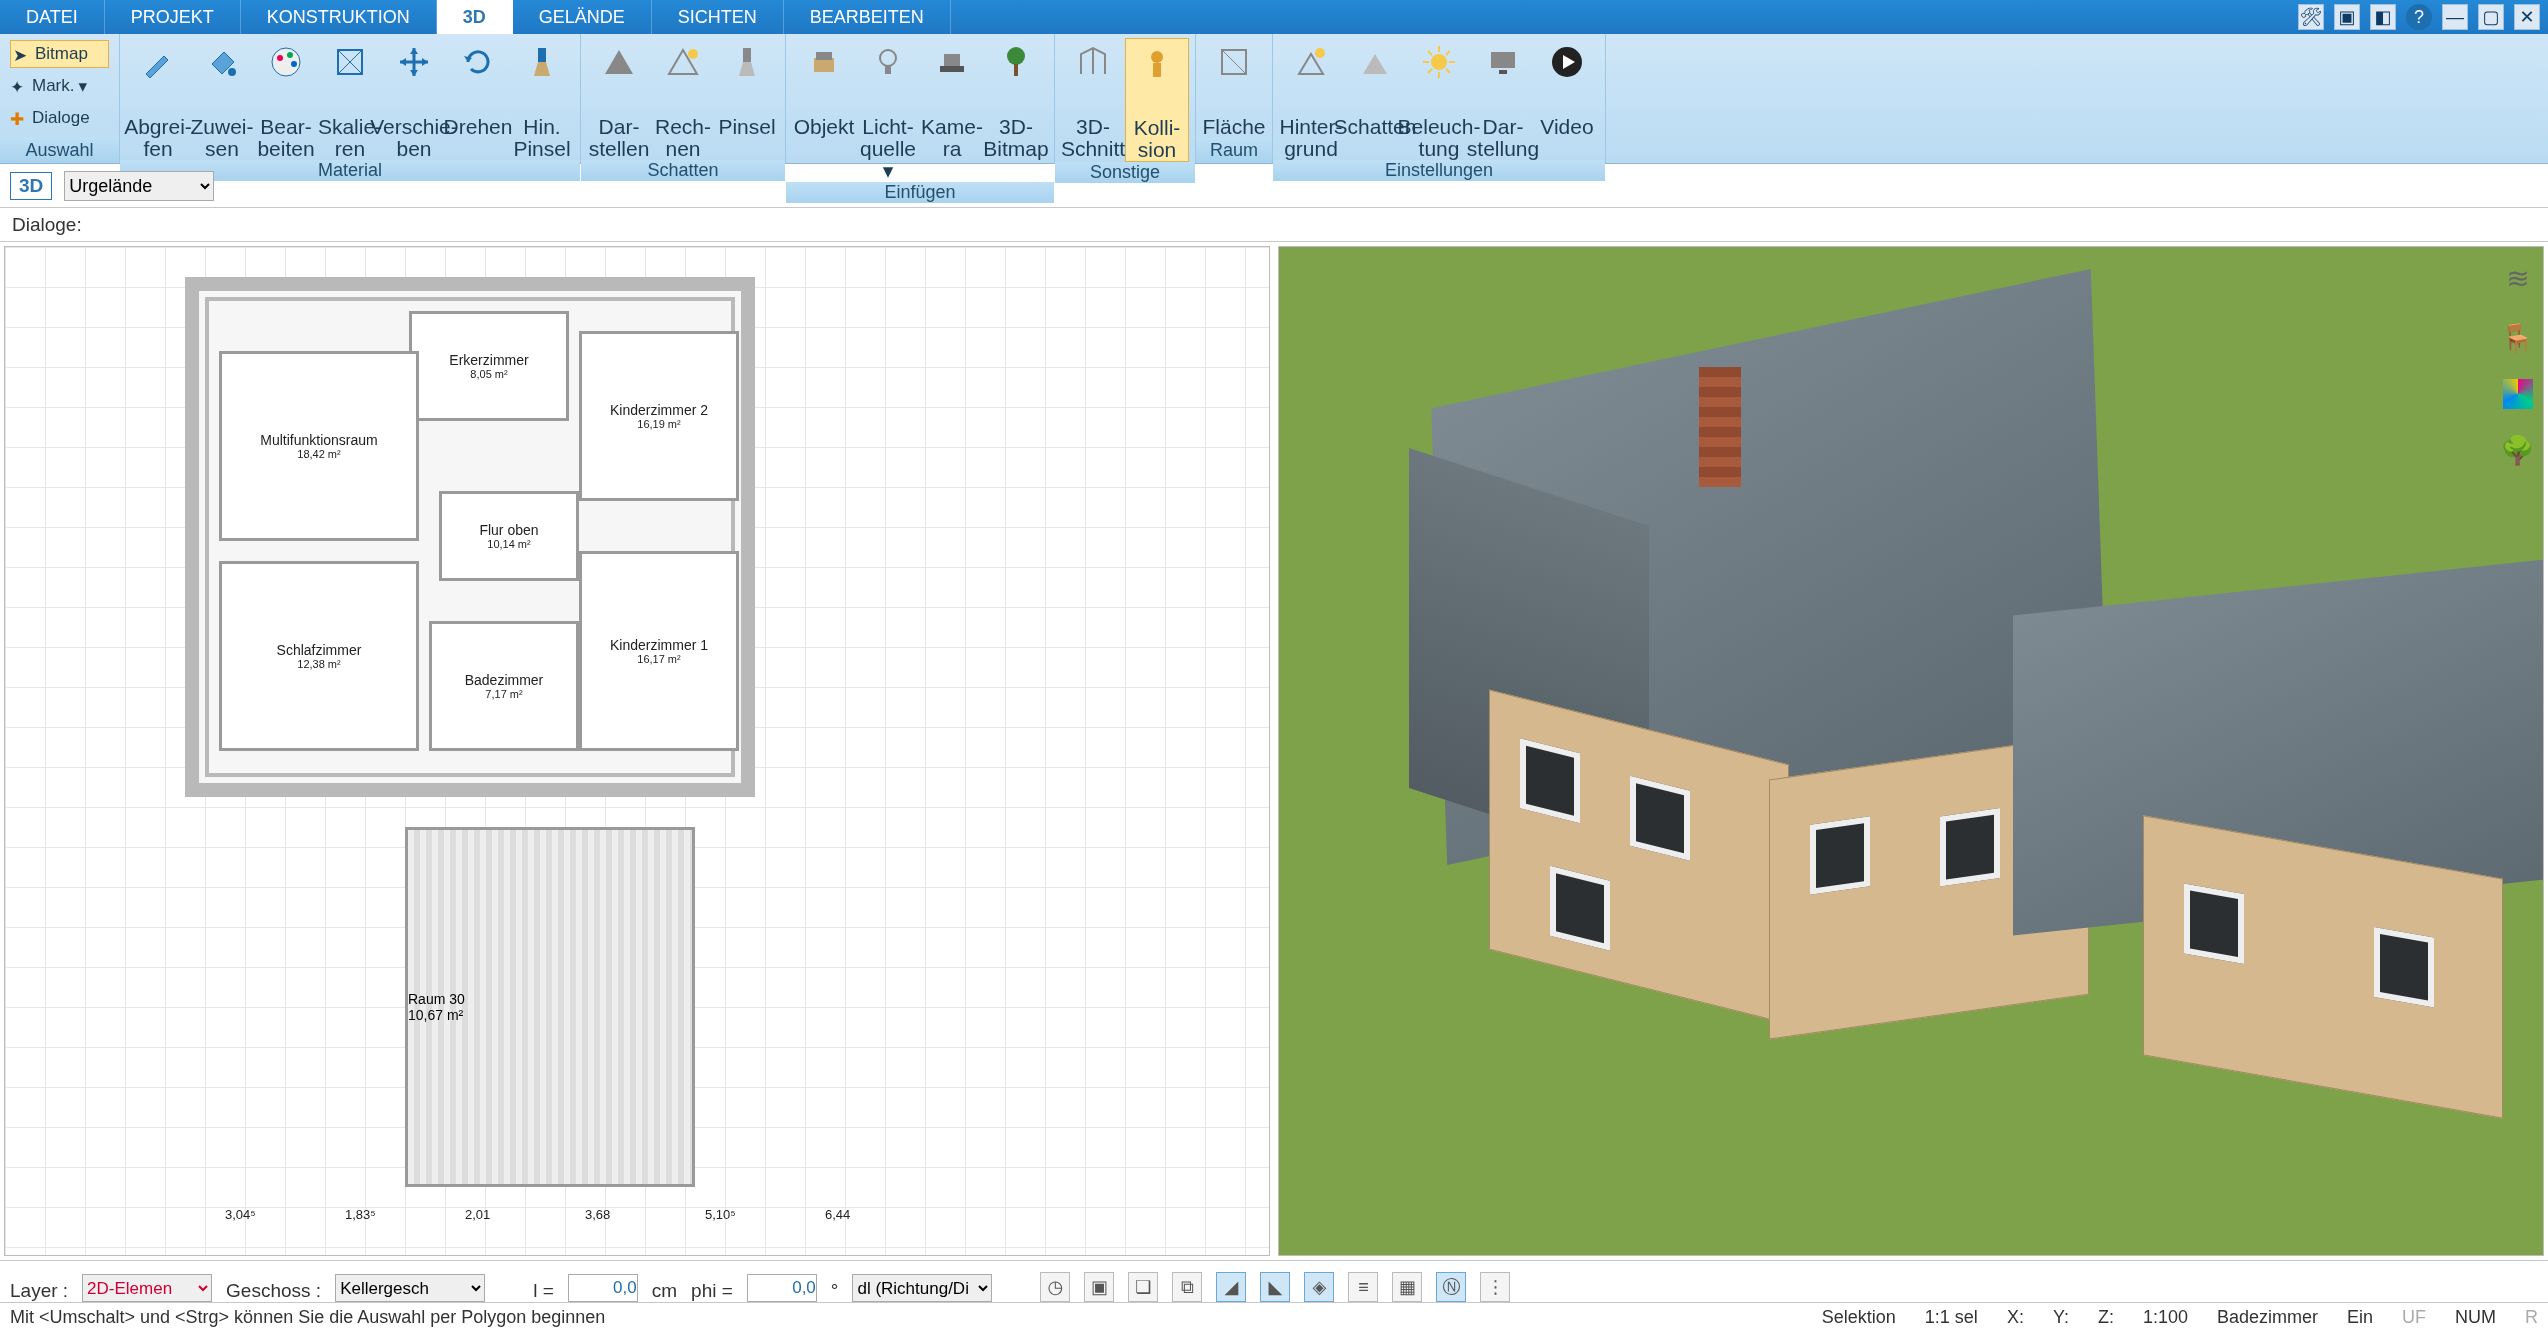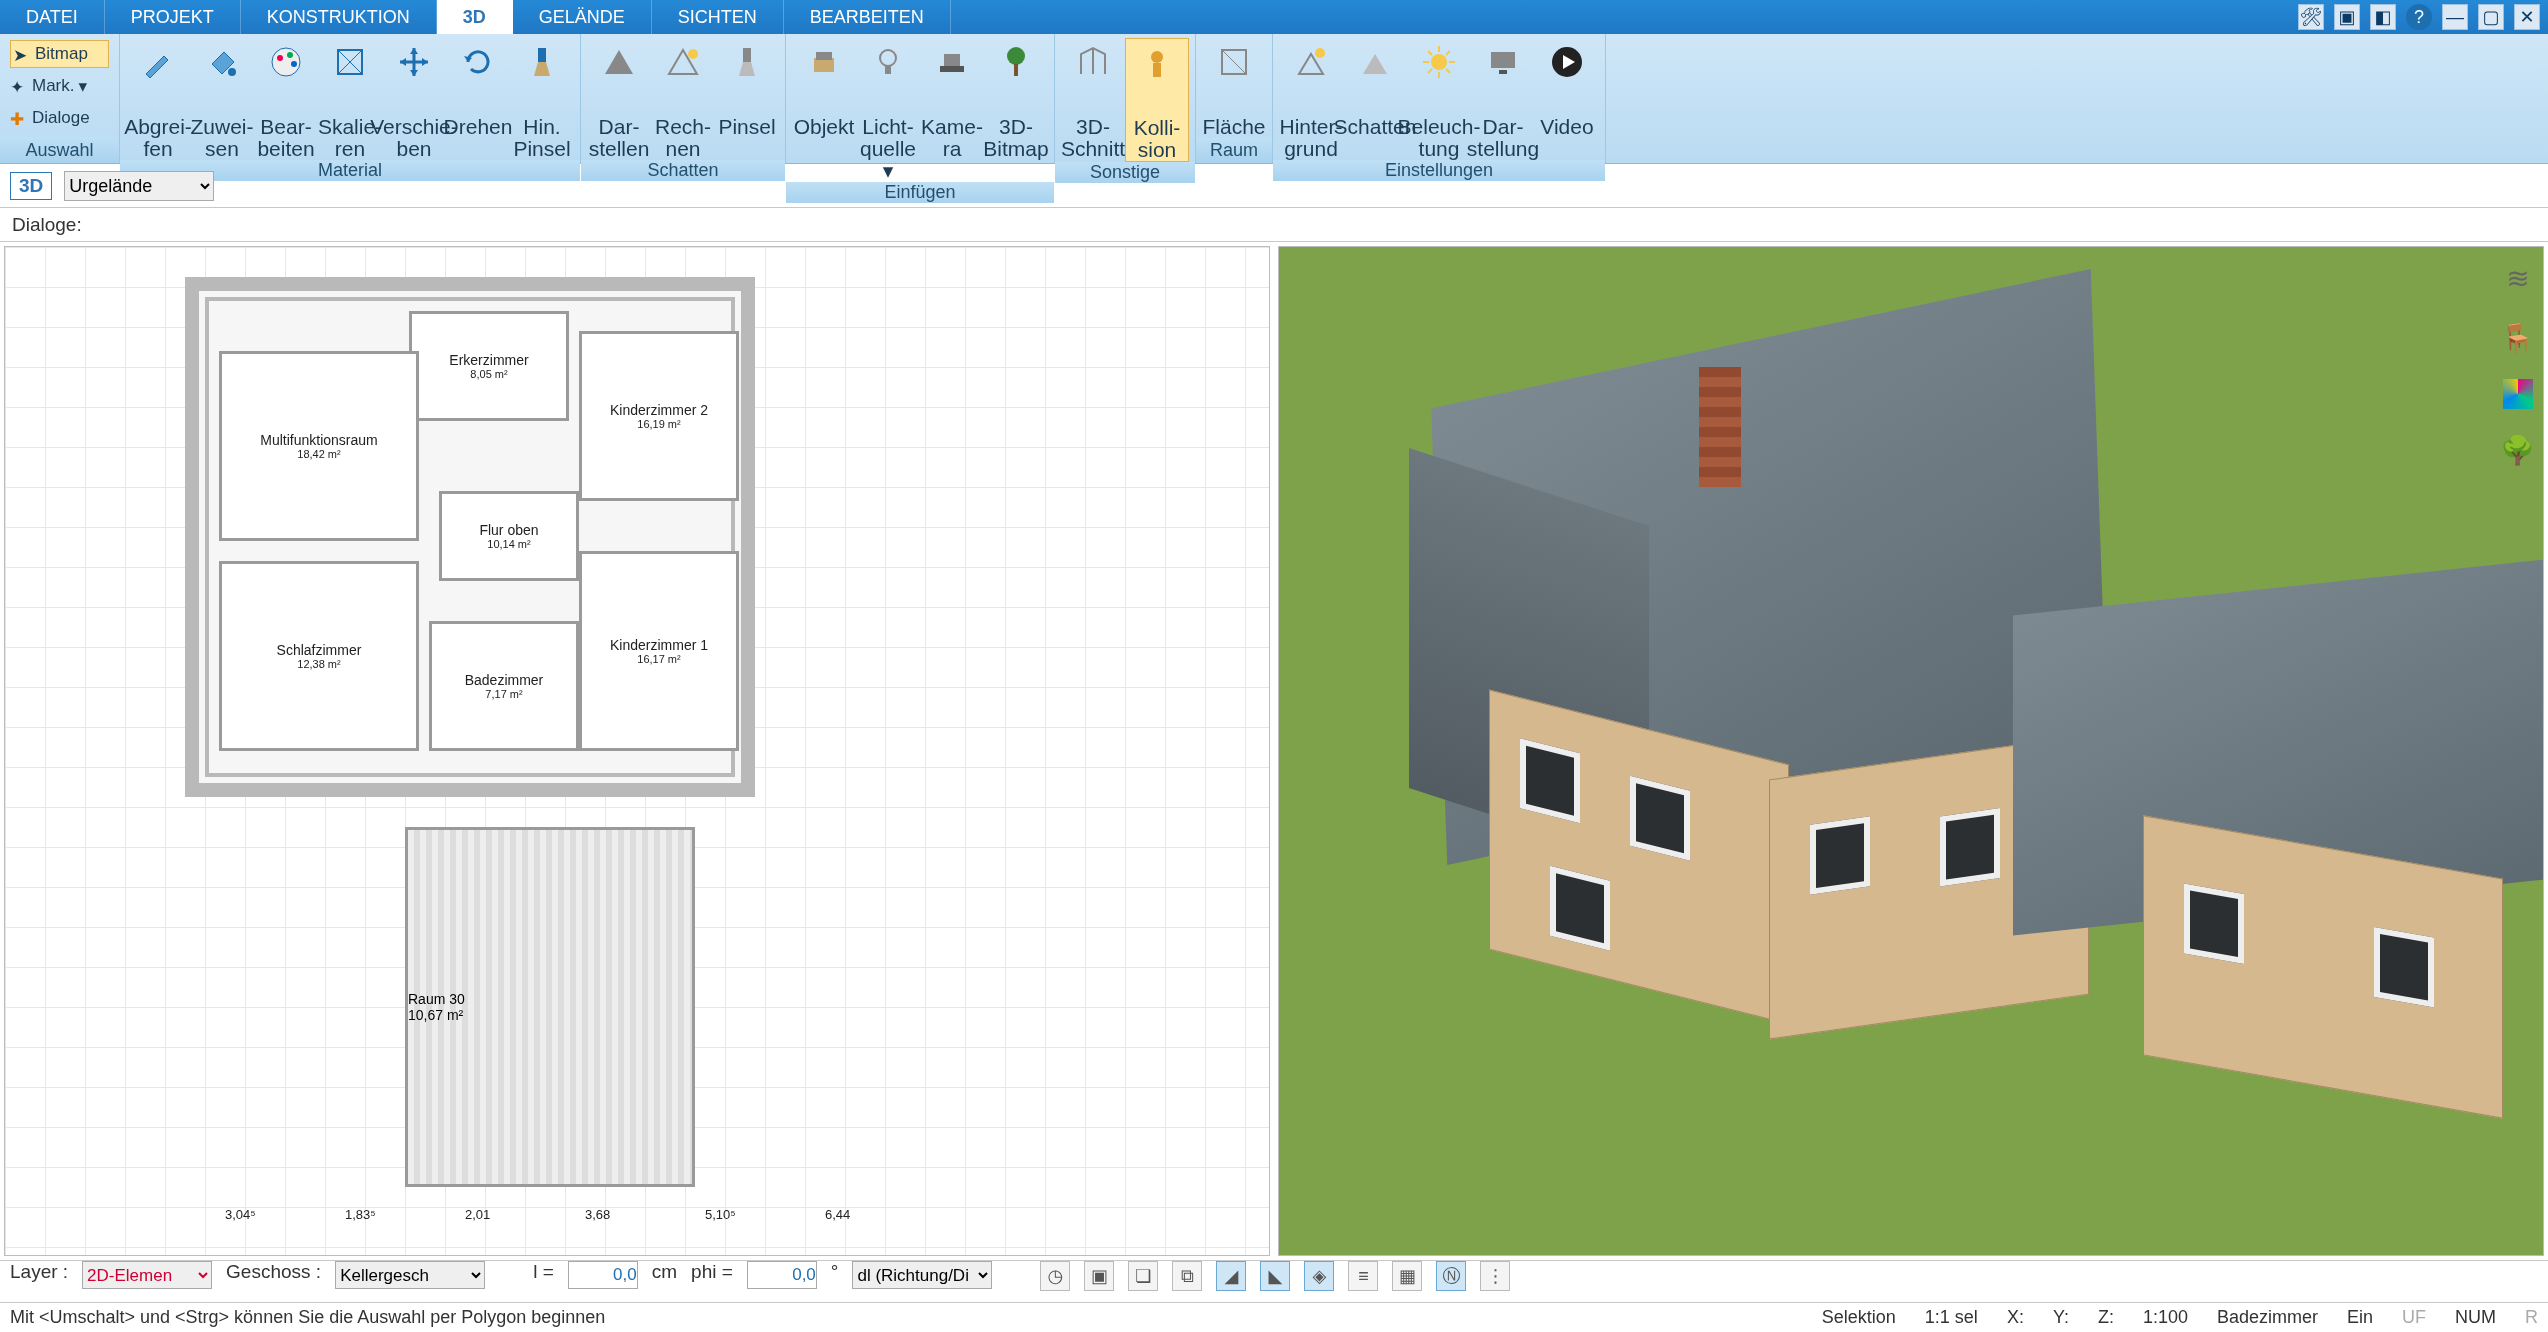--- a/index.html
+++ b/index.html
@@ -61,7 +61,7 @@
 .sidetools span { width: 38px; height: 38px; display: flex; align-items: center; justify-content: center; font-size: 28px; color: #666; }
 
 
-.footer1 { height: 42px; border-top: 1px solid #c8c8c8; display: flex; align-items: flex-start; padding: 0 10px; gap: 14px; font-size: 19px; color: #333; }
+.footer1 { height: 42px; border-top: 1px solid #c8c8c8; display: flex; align-items: flex-end; padding: 0 10px; gap: 14px; font-size: 19px; color: #333; }
 .footer1 select, .footer1 input { height: 28px; font-size: 17px; border: 1px solid #aaa; }
 .footer1 input.num { width: 70px; text-align: right; color: #1e6fb0; }
 .footer1 .ico { width: 30px; height: 30px; border: 1px solid #bbb; display: inline-flex; align-items: center; justify-content: center; font-size: 18px; color: #555; background: #f4f4f4; }

